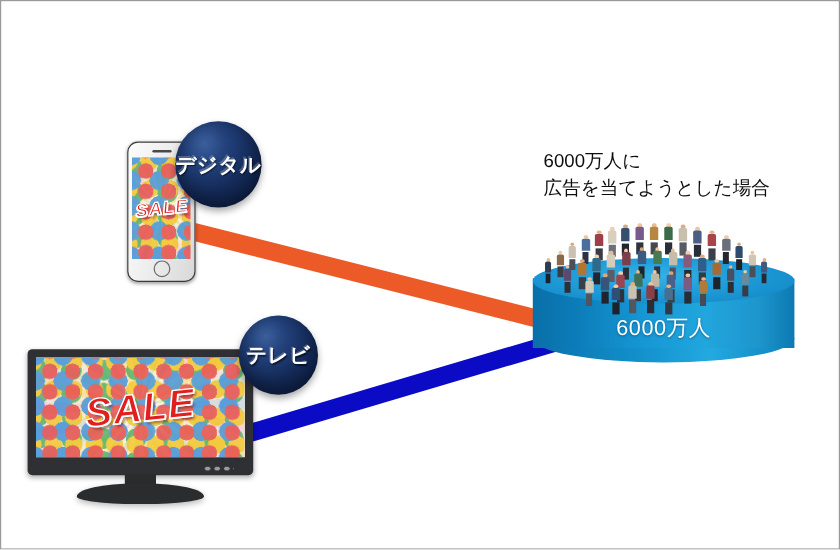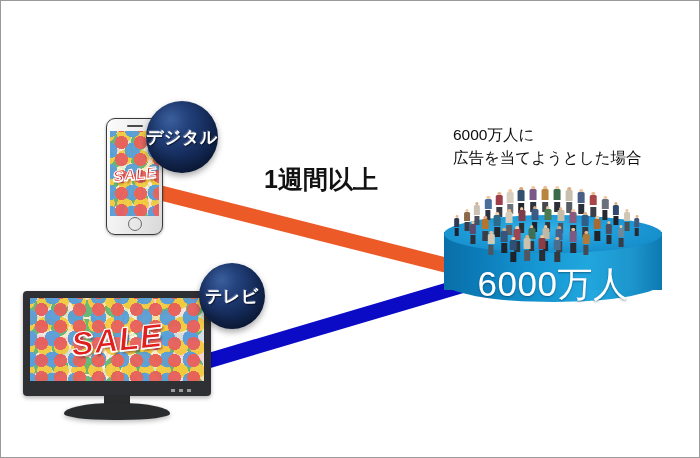--- a/index.html
+++ b/index.html
@@ -368,7 +368,6 @@
   <div class="band" id="band-digital"></div>
   <div class="band" id="band-tv"></div>
 
-  <div id="label-week">1週間以上</div>
 
   <div id="caption">
     <div>6000万人に</div>

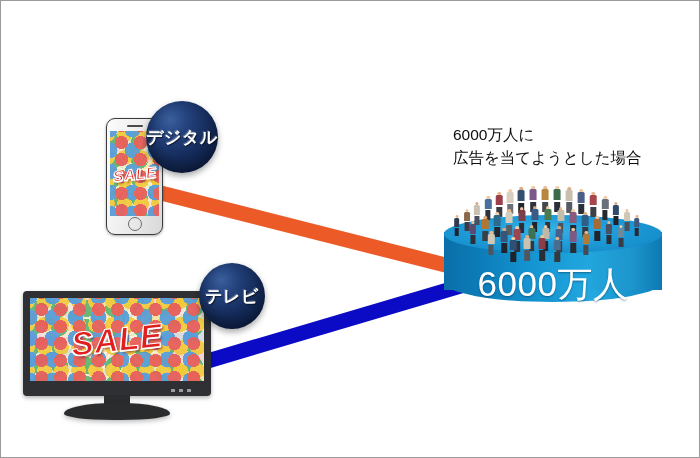--- a/index.html
+++ b/index.html
@@ -321,7 +321,7 @@
     width: 218px;
     text-align: center;
     color: #ffffff;
-    font-size: 35px;
+    font-size: 18px;
     font-weight: 500;
     letter-spacing: 0.5px;
     text-shadow: 0 1px 2px rgba(0,30,60,.45);

